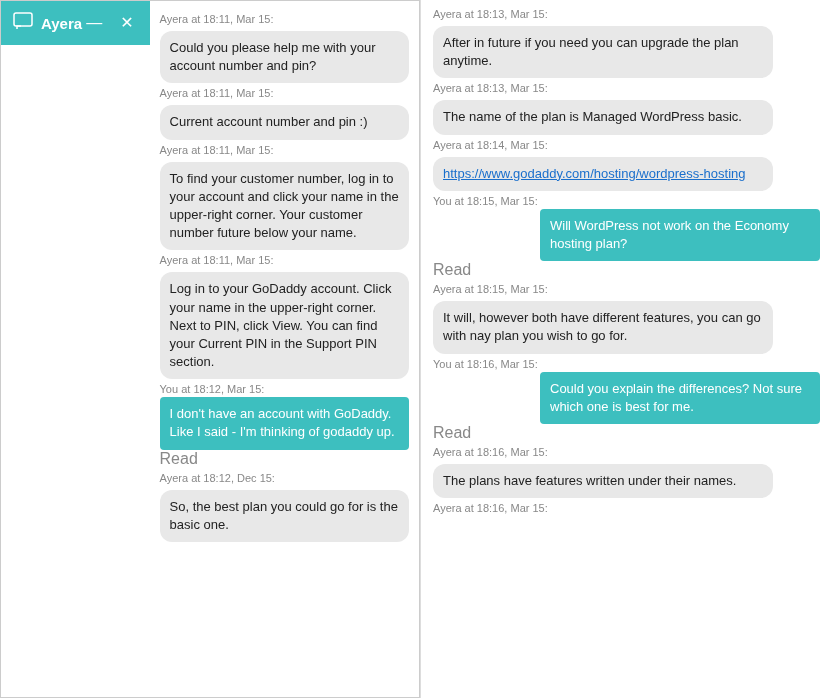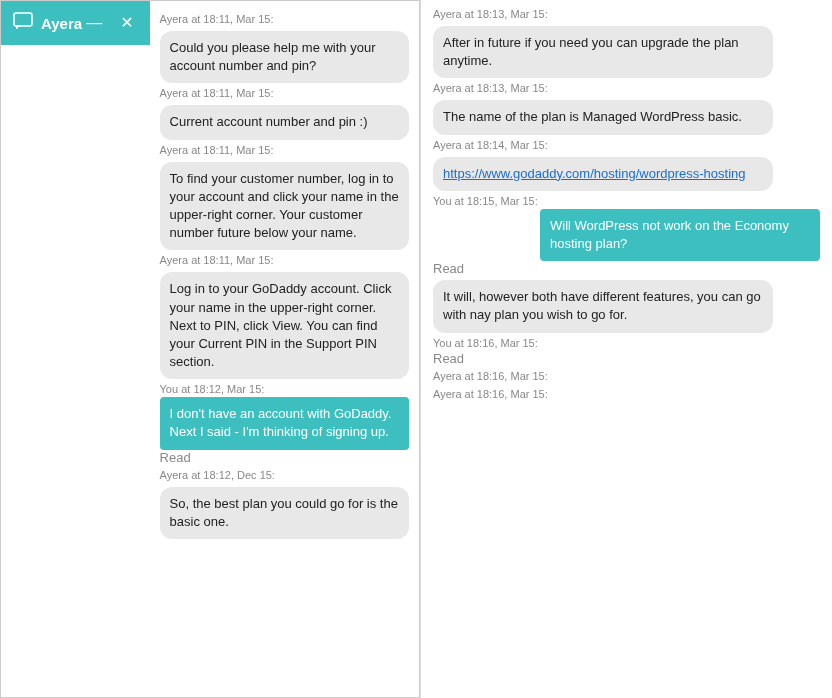--- a/index.html
+++ b/index.html
@@ -116,7 +116,7 @@
     }
 
     .msg-read {
-      font-size: 13px;
+      font-size: 16px;
       color: #888;
       text-align: right;
       margin-right: 4px;

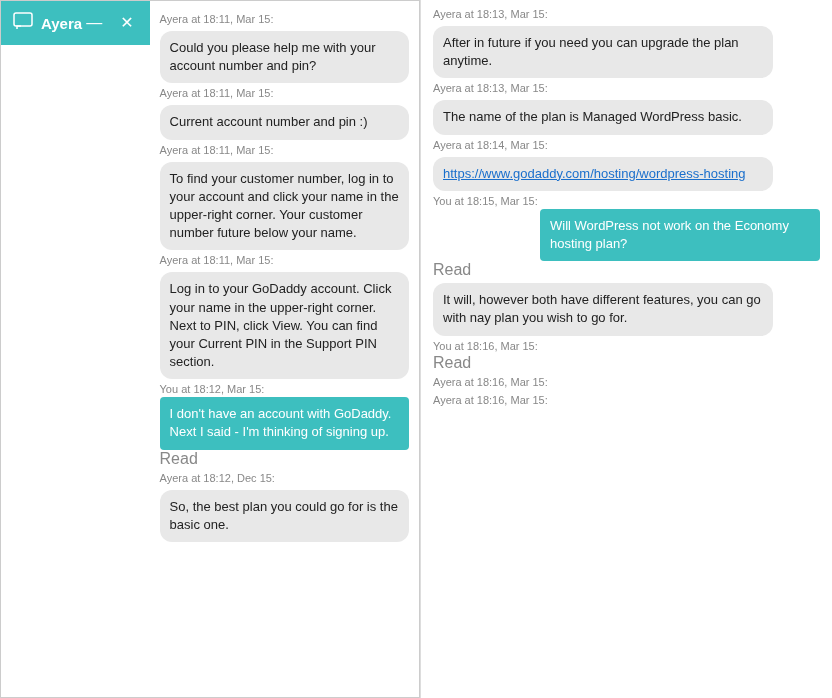--- a/index.html
+++ b/index.html
@@ -212,6 +212,7 @@
       <div class="msg-bubble-user">Will WordPress not work on the Economy hosting plan?</div>
       <div class="msg-read">Read</div>
     </div>
+    <div class="msg-timestamp">Ayera at 18:15, Mar 15:</div>
     <div class="msg-bubble">It will, however both have different features, you can go with nay plan you wish to go for.</div>
     <div class="msg-row-user">
       <div class="msg-timestamp">You at 18:16, Mar 15:</div>

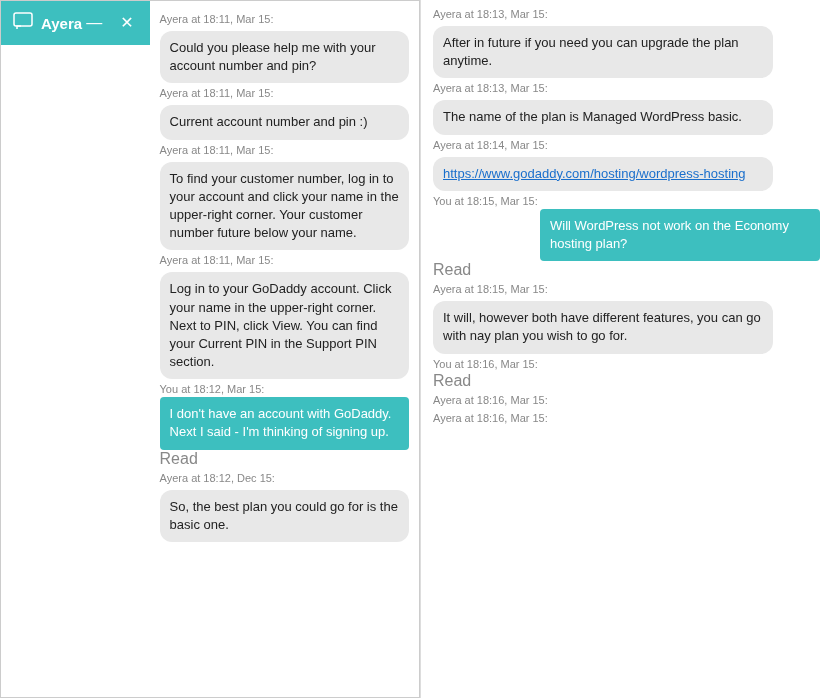--- a/index.html
+++ b/index.html
@@ -216,6 +216,7 @@
     <div class="msg-bubble">It will, however both have different features, you can go with nay plan you wish to go for.</div>
     <div class="msg-row-user">
       <div class="msg-timestamp">You at 18:16, Mar 15:</div>
+      <div class="msg-bubble-user">Could you explain the differences? Not sure which one is best for me.</div>
       <div class="msg-read">Read</div>
     </div>
     <div class="msg-timestamp">Ayera at 18:16, Mar 15:</div>

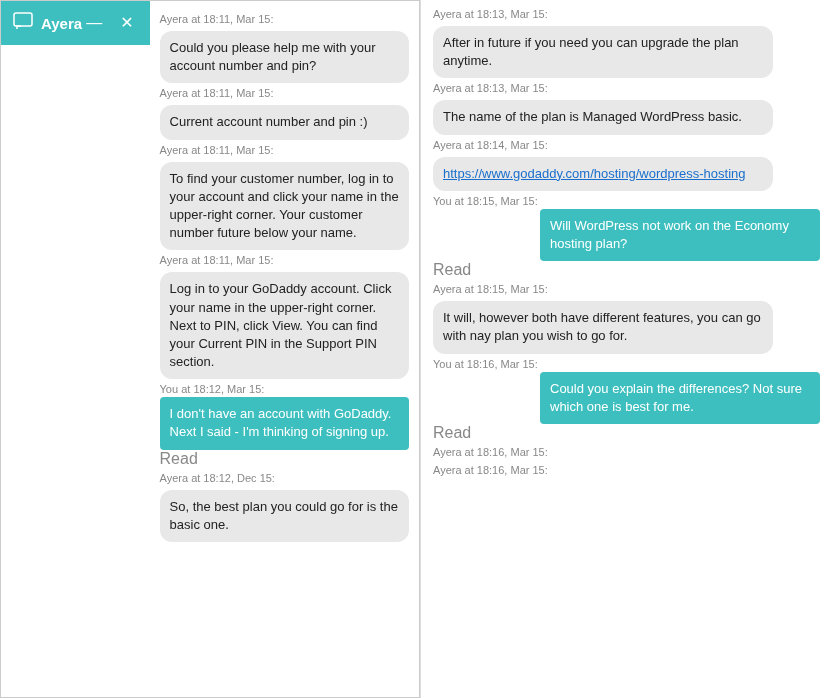--- a/index.html
+++ b/index.html
@@ -191,7 +191,7 @@
         <div class="msg-bubble">Log in to your GoDaddy account. Click your name in the upper-right corner. Next to PIN, click View. You can find your Current PIN in the Support PIN section.</div>
         <div class="msg-row-user">
           <div class="msg-timestamp">You at 18:12, Mar 15:</div>
-          <div class="msg-bubble-user">I don't have an account with GoDaddy. Next I said - I'm thinking of signing up.</div>
+          <div class="msg-bubble-user">I don't have an account with GoDaddy. Like I said - I'm thinking of godaddy up.</div>
           <div class="msg-read">Read</div>
         </div>
         <div class="msg-timestamp">Ayera at 18:12, Dec 15:</div>

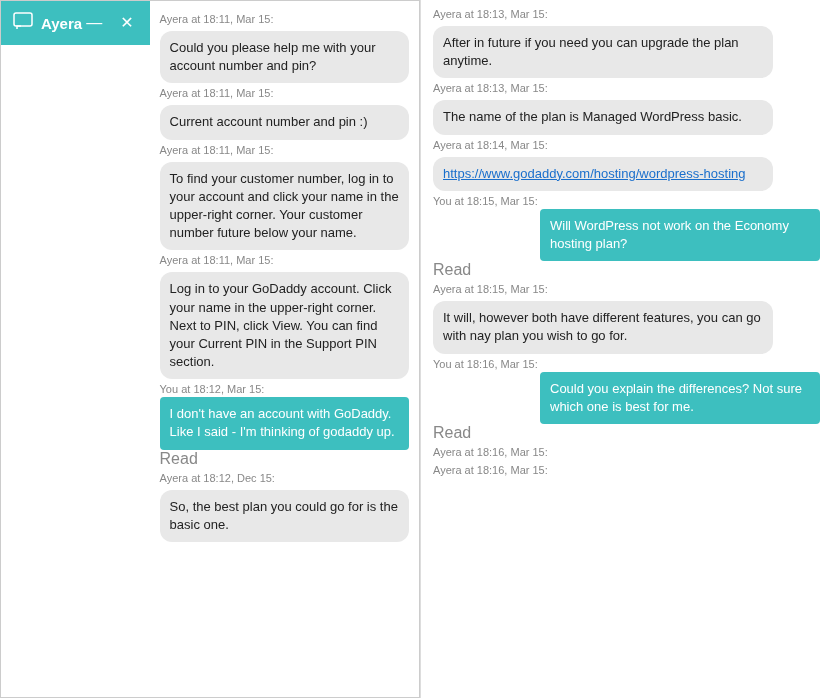--- a/index.html
+++ b/index.html
@@ -220,6 +220,7 @@
       <div class="msg-read">Read</div>
     </div>
     <div class="msg-timestamp">Ayera at 18:16, Mar 15:</div>
+    <div class="msg-bubble">The plans have features written under their names.</div>
     <div class="msg-timestamp">Ayera at 18:16, Mar 15:</div>
   </div>
 

